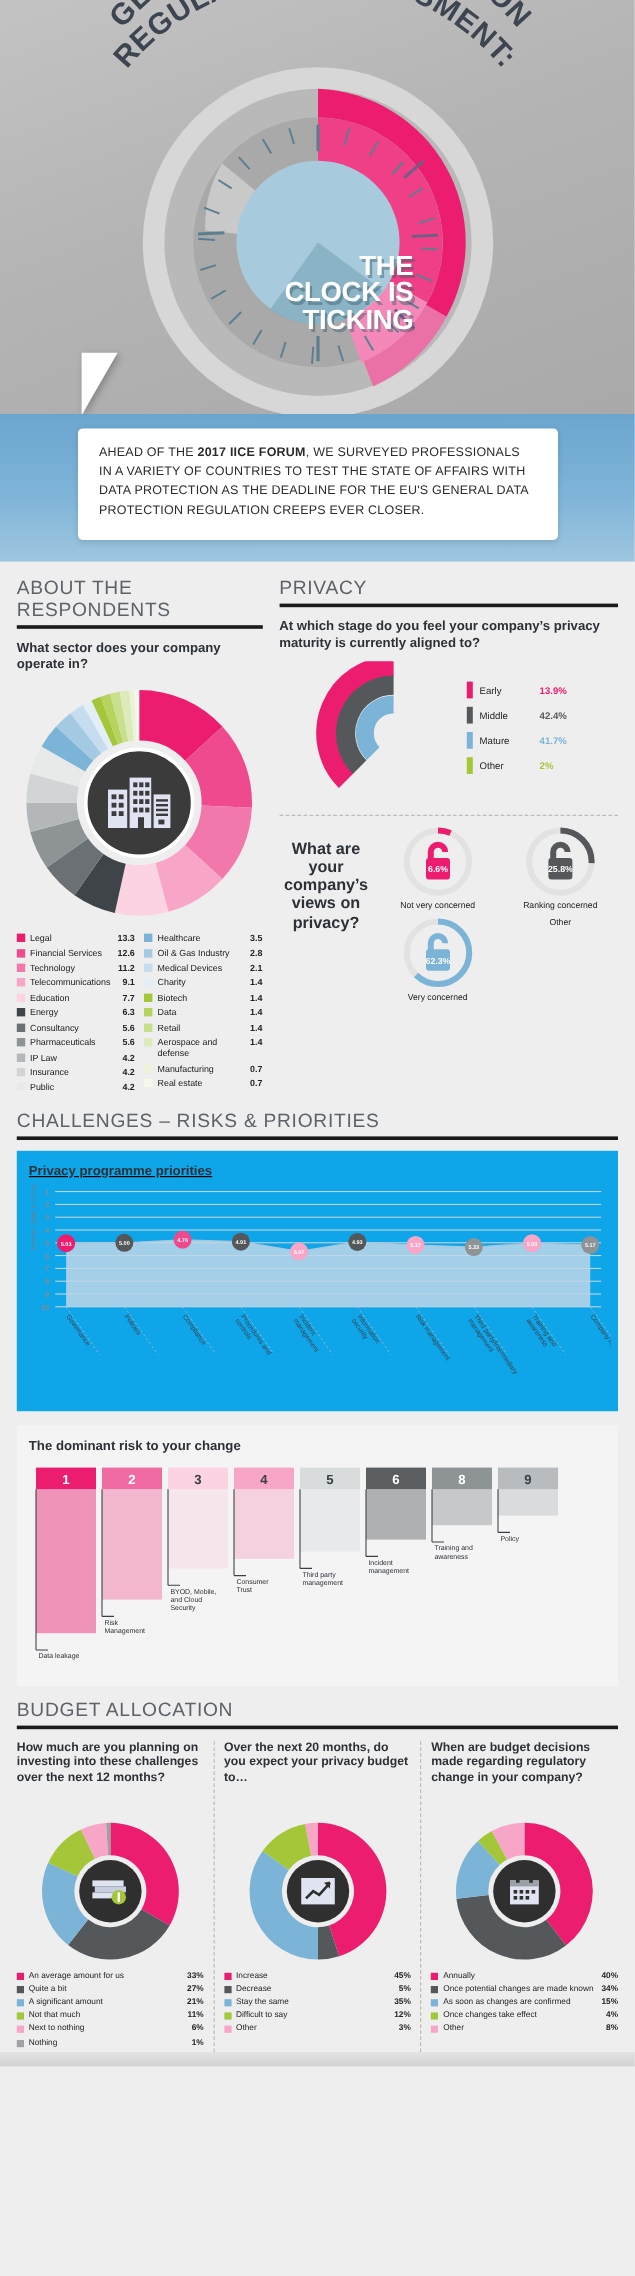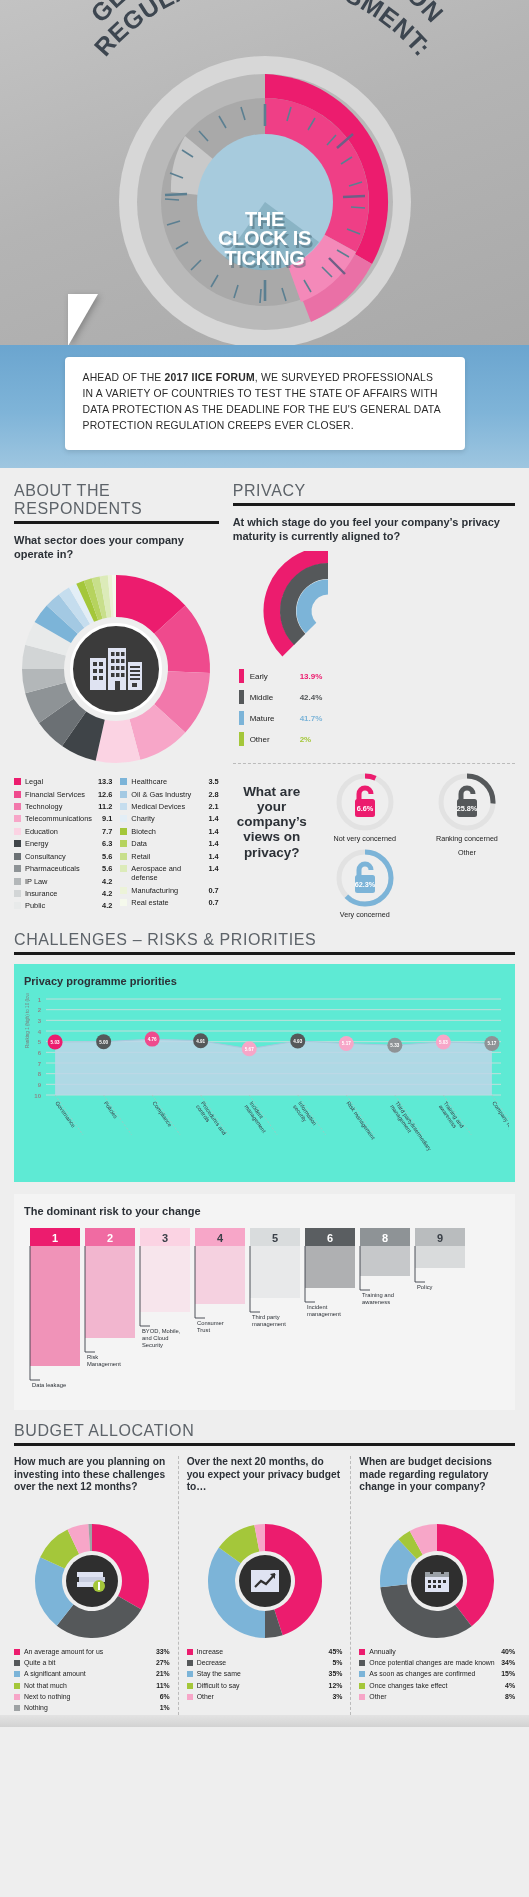--- a/index.html
+++ b/index.html
@@ -35,8 +35,8 @@
   .clock svg{ display:block; }
   .clock-center-text{
     position:absolute; left:50%; top:158px; transform:translateX(-50%);
-    width:160px; text-align:center; color:#fff; font-weight:bold;
-    font-size:20px; line-height:0.97; letter-spacing:-0.3px;
+    width:160px; text-align:right; color:#fff; font-weight:bold;
+    font-size:23px; line-height:0.97; letter-spacing:-0.3px;
     text-shadow:2px 3px 0 rgba(60,90,105,0.45);
   }
   .hero-pointer{

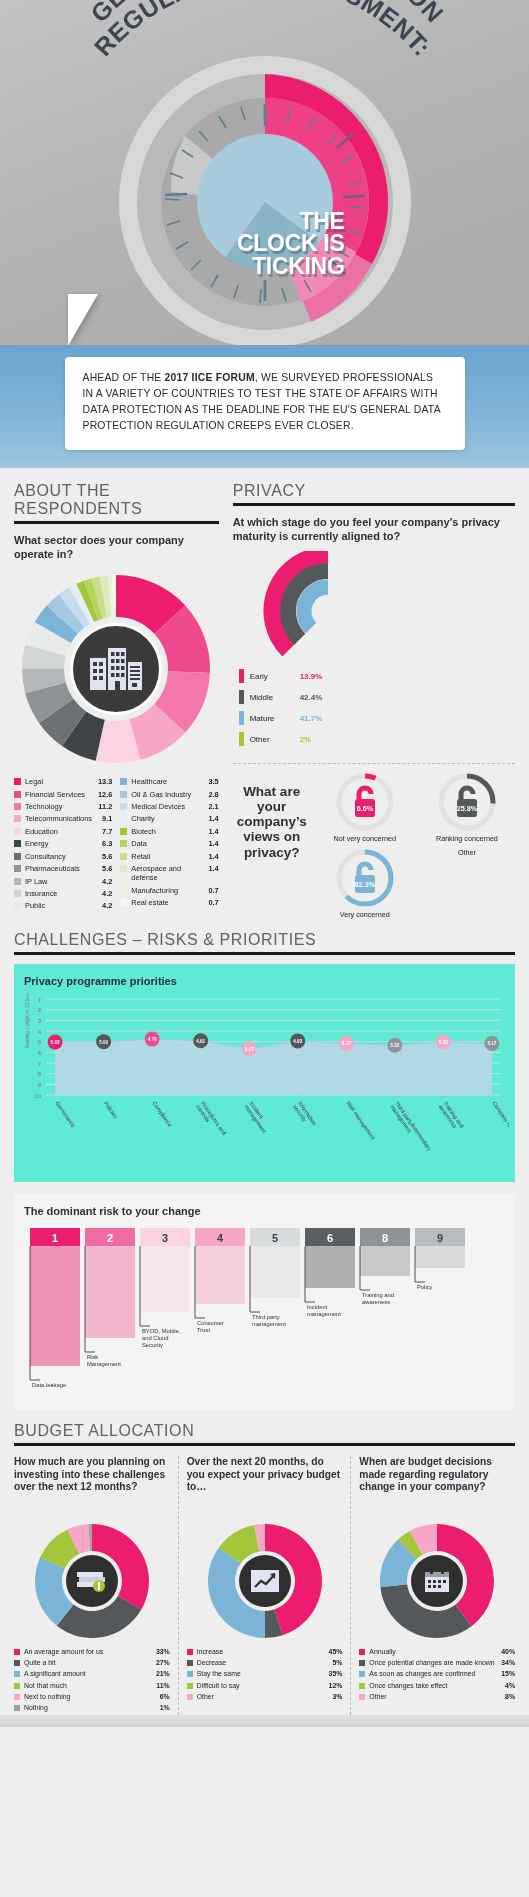--- a/index.html
+++ b/index.html
@@ -89,7 +89,7 @@
   .lg-val{ font-weight:bold; white-space:nowrap; }
 
   
-  .maturity{ display:flex; margin-top:8px;flex-direction:column; }
+  .maturity{ display:flex; align-items:center; margin-top:8px; }
   .mat-chart{ width:150px; height:118px; position:relative;}
   .mat-legend{ margin-left:6px; font-size:8px; }
   .mat-row{ display:flex; align-items:center; gap:6px; margin-bottom:7px; }

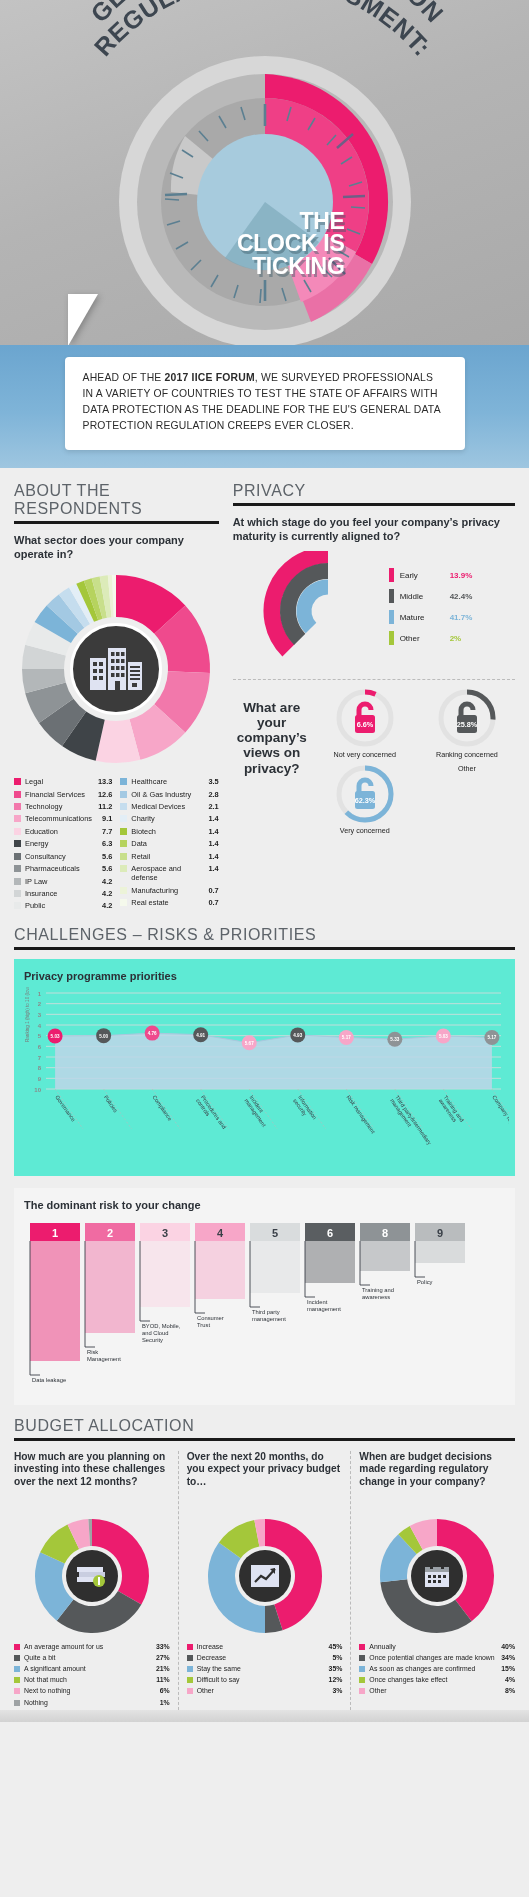--- a/index.html
+++ b/index.html
@@ -109,7 +109,7 @@
 
   
   .block2{ padding:12px 14px 0 14px; }
-  .chart-card{ background:#5eead4; margin-top:9px; padding:8px 6px 4px 6px; }
+  .chart-card{ background:#0ea5e9; margin-top:9px; padding:8px 6px 4px 6px;text-decoration:underline; }
   .priorities-svg{ display:block; }
 
   

